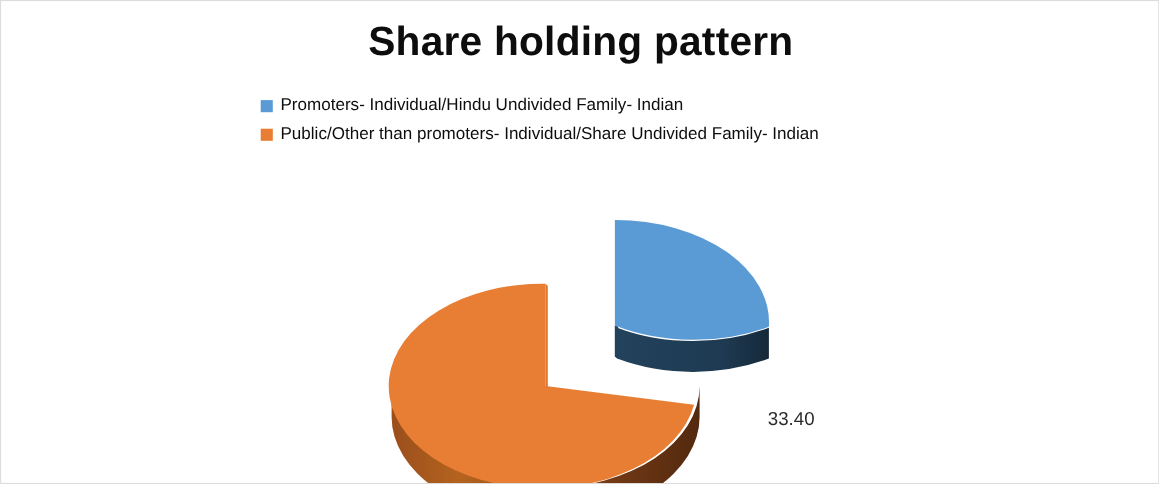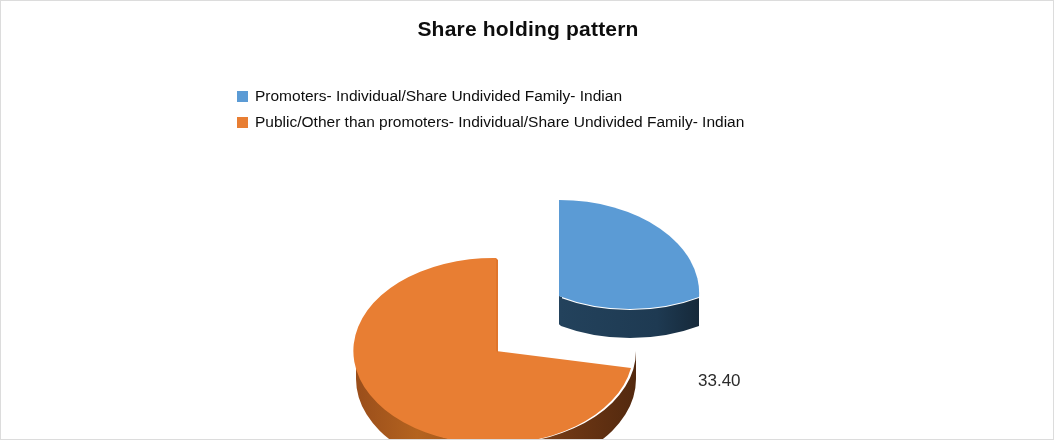--- a/index.html
+++ b/index.html
@@ -28,7 +28,7 @@
     top: 16px;
     width: 1054px;
     text-align: center;
-    font-size: 21px;
+    font-size: 37px;
     font-weight: bold;
     color: #0d0d0d;
     letter-spacing: 0.2px;

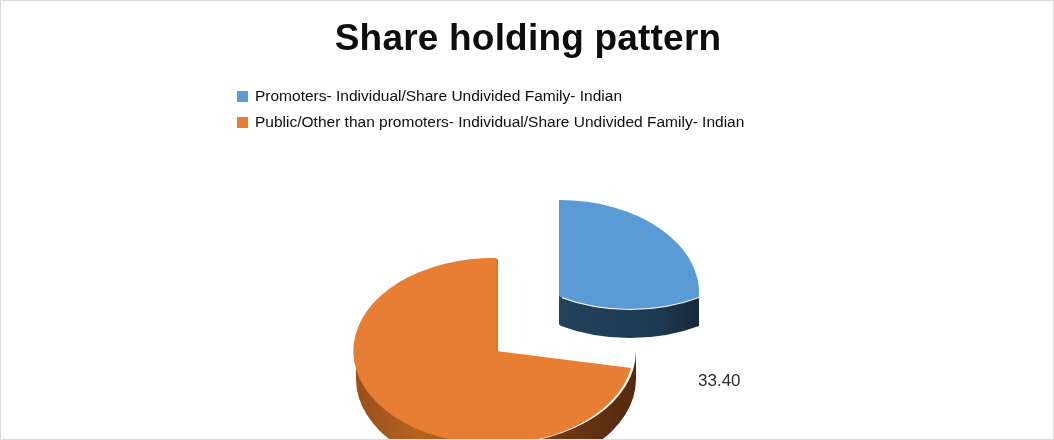--- a/index.html
+++ b/index.html
@@ -96,7 +96,7 @@
 
     <div class="legend-item">
       <span class="legend-swatch" style="background:#5B9BD5;"></span>
-      <span class="legend-label">Promoters- Individual/Share Undivided Family- Indian</span>
+      <span class="legend-label">Promoters- Individual/Hindu Undivided Family- Indian</span>
     </div>
 
     <div class="legend-item">

